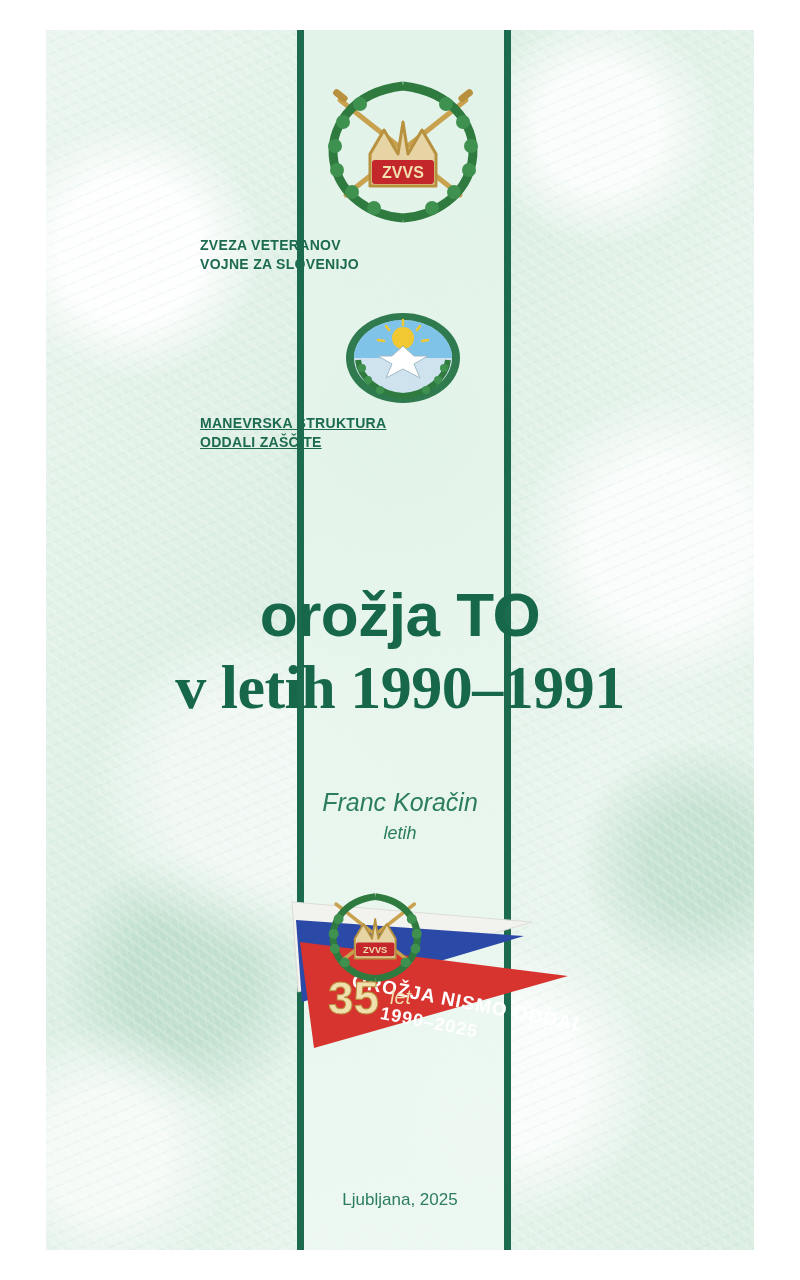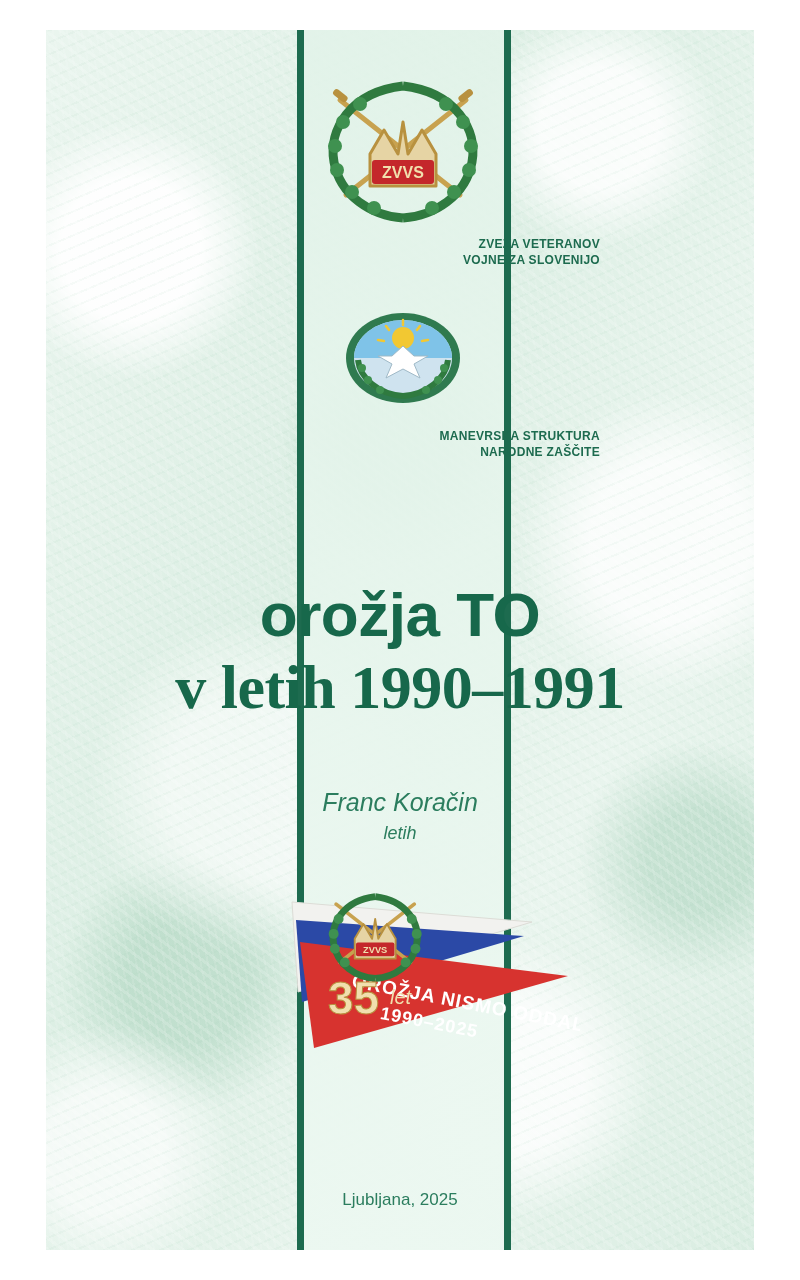--- a/index.html
+++ b/index.html
@@ -86,10 +86,10 @@
     position: absolute;
     width: 400px;
     left: 200px;
-    text-align: right;
+    text-align: left;
     color: #1d6b4f;
     font-weight: bold;
-    font-size: 12px;
+    font-size: 14px;
     letter-spacing: .3px;
     line-height: 1.35;
   }

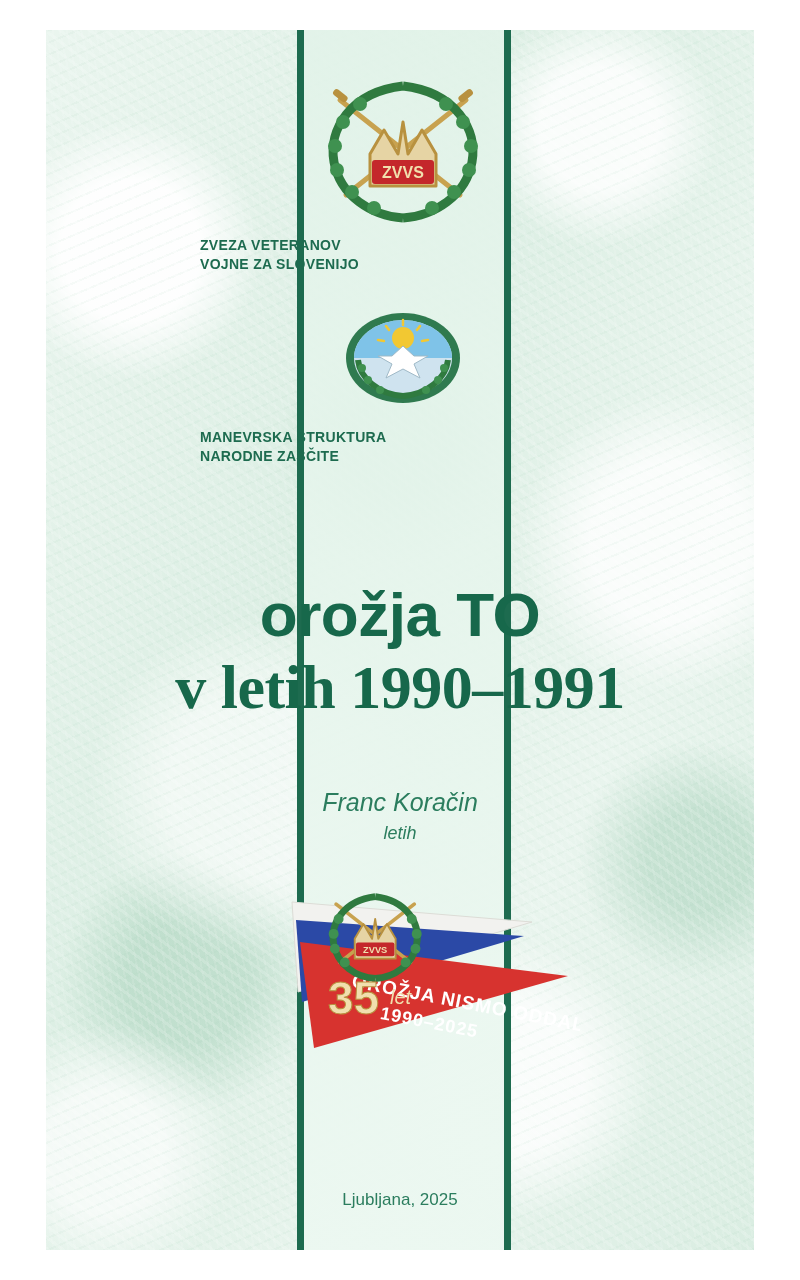--- a/index.html
+++ b/index.html
@@ -103,7 +103,7 @@
     width: 118px;
     height: 92px;
   }
-  .msnz-label { top: 428px; }
+  .msnz-label { top: 414px; text-decoration: underline; }
 
   
   .title {

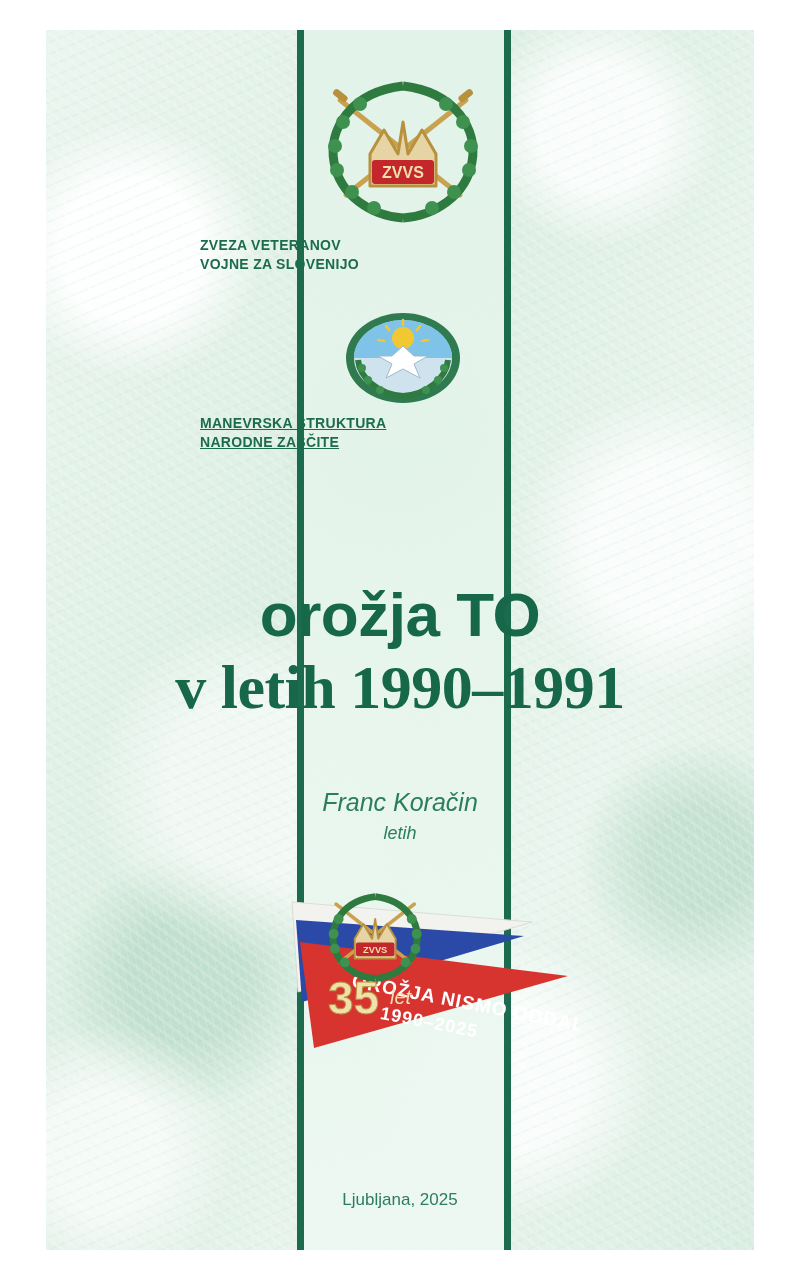--- a/index.html
+++ b/index.html
@@ -261,7 +261,7 @@
 
     <div class="emblem-label msnz-label">
       <div>MANEVRSKA STRUKTURA</div>
-      <div>NARODNE ZAŠČITE</div>
+      <div>ODDALI ZAŠČITE</div>
     </div>
 
     <div class="title title-l2">orožja TO</div>

